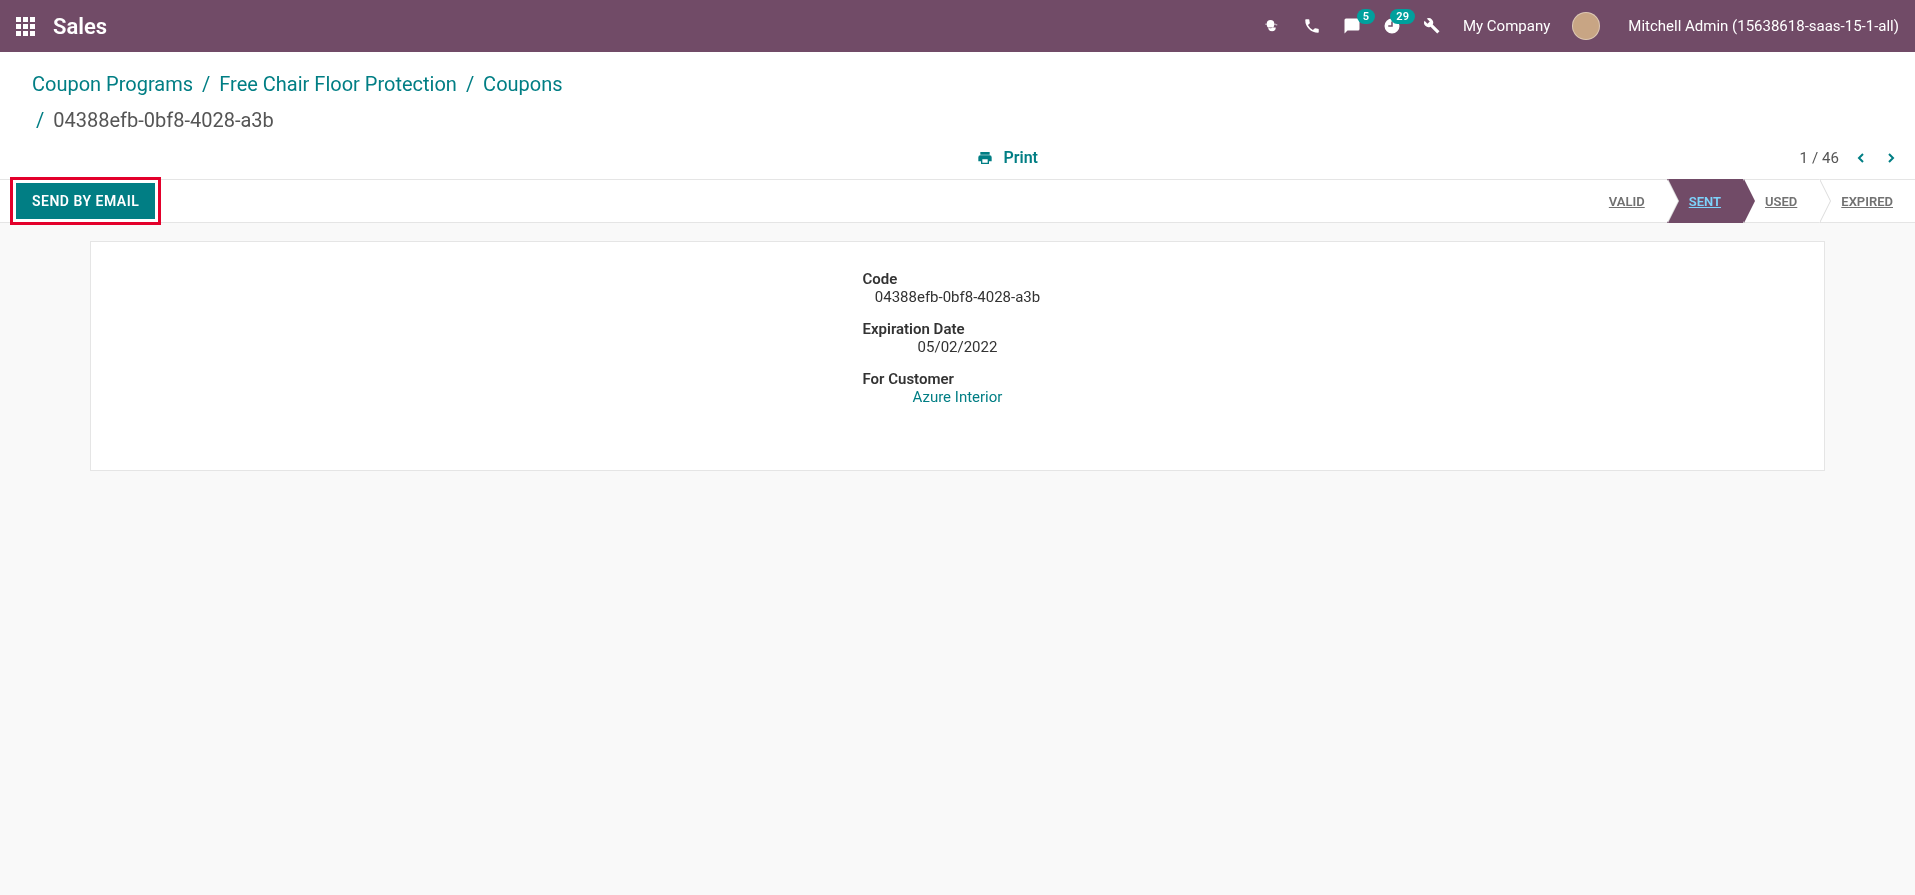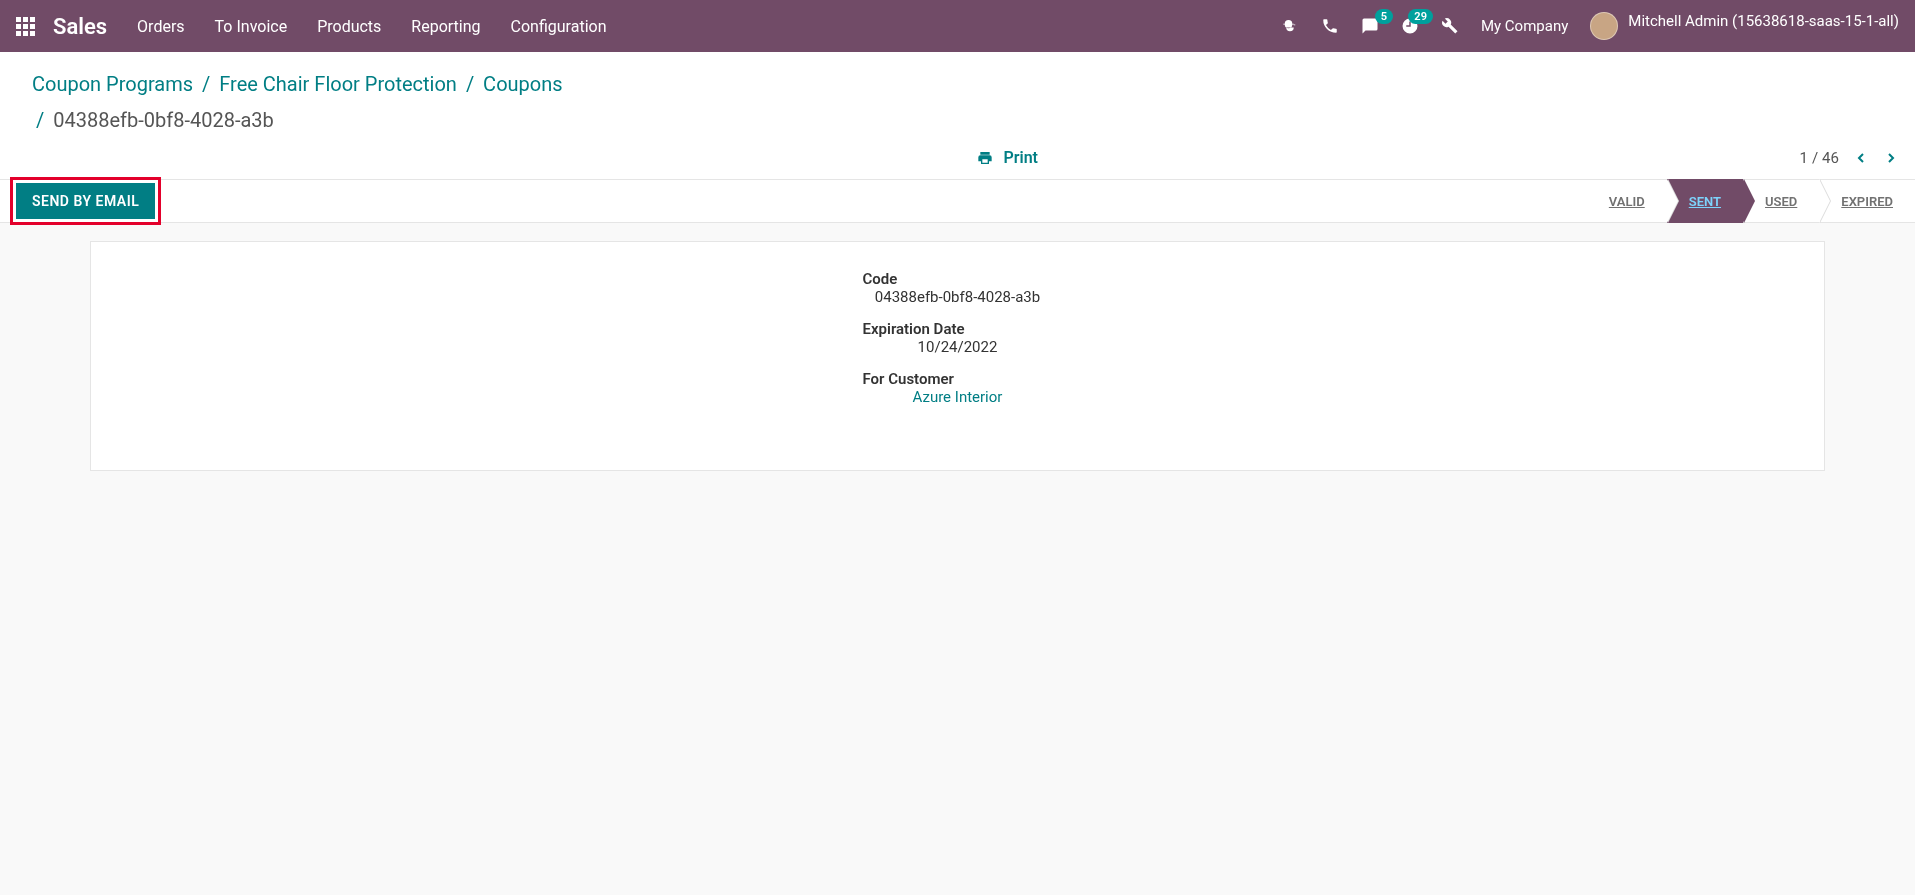--- a/index.html
+++ b/index.html
@@ -69,13 +69,6 @@
       <span></span>
   </div>
   <div class="app-name">Sales</div>
-  <div class="nav-menu">
-    <div class="nav-item">Orders</div>
-    <div class="nav-item">To Invoice</div>
-    <div class="nav-item">Products</div>
-    <div class="nav-item">Reporting</div>
-    <div class="nav-item">Configuration</div>
-  </div>
   <div class="topbar-spacer"></div>
   <div class="topbar-right">
     <div class="systray-icon">

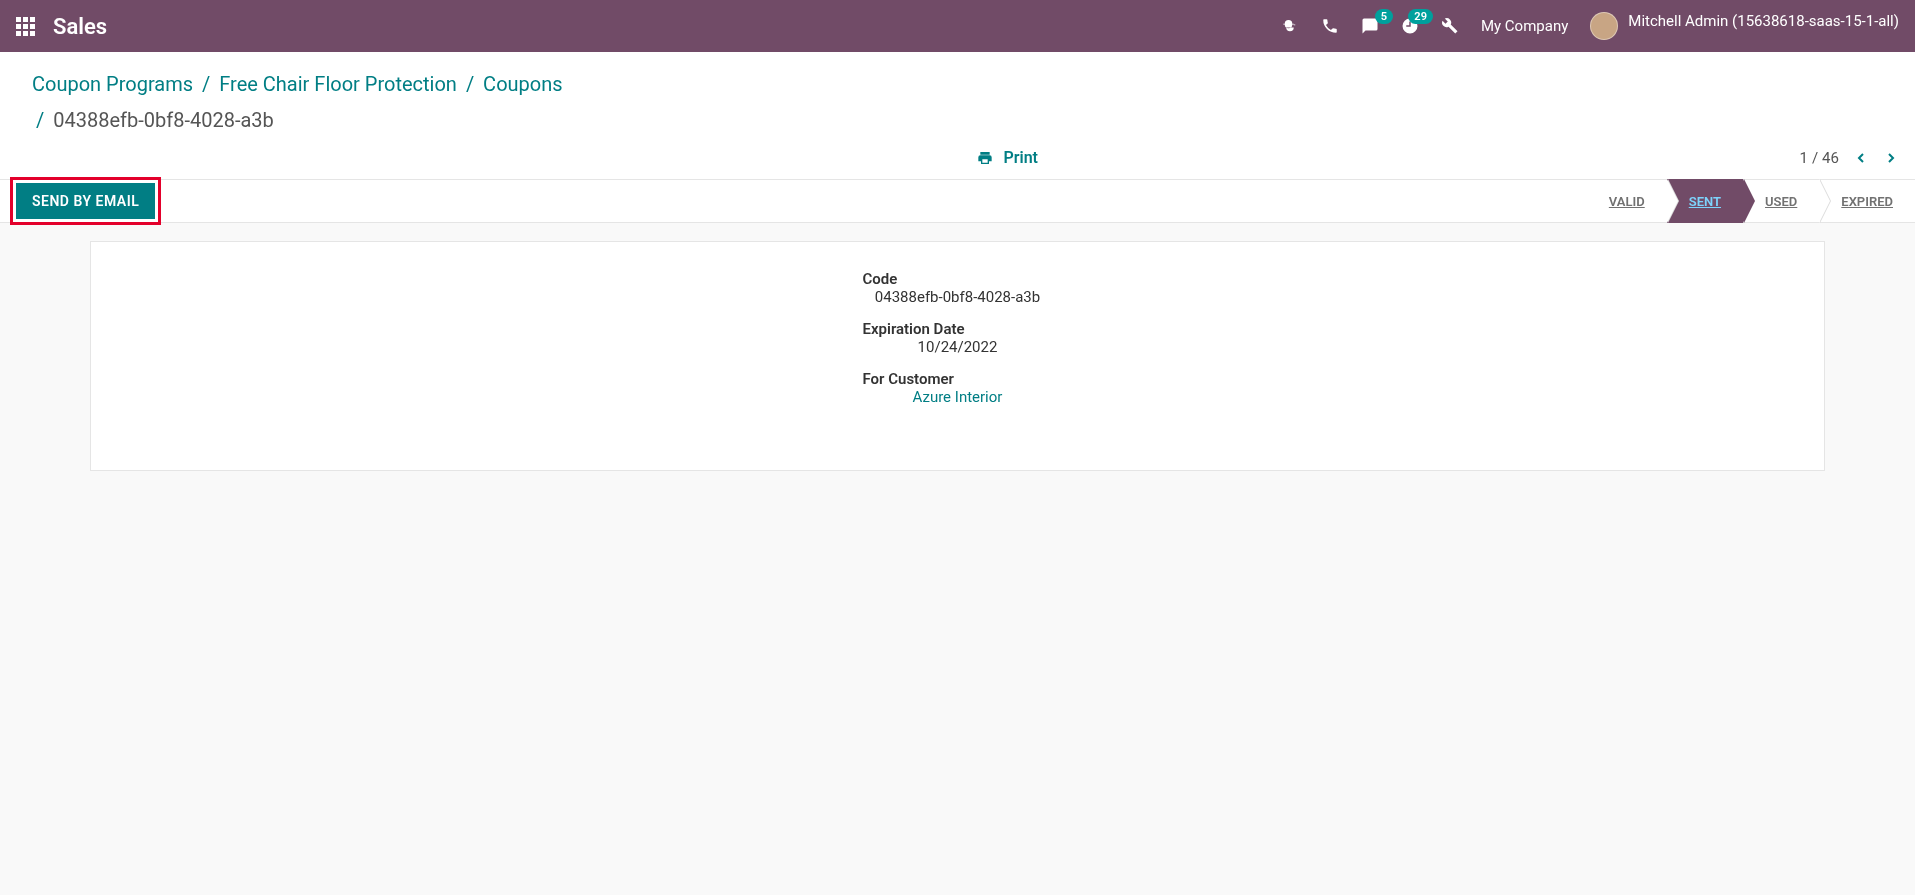--- a/index.html
+++ b/index.html
@@ -16,7 +16,7 @@
 .systray-icon { width:18px; height:18px; cursor:pointer; position:relative; }
 .badge { position:absolute; top:-8px; right:-14px; background:#00a09d; color:#fff; font-size:11px; font-weight:600; padding:1px 6px; border-radius:10px; }
 .company-name { font-size:15px; cursor:pointer; }
-.user-block { display:flex; align-items:flex-start; gap:10px; cursor:pointer; }
+.user-block { display:flex; align-items:center; gap:28px; cursor:pointer; }
 .avatar { width:28px; height:28px; border-radius:50%; background:#c8a584; border:1px solid rgba(255,255,255,.4); }
 .user-name { font-size:15px; }
 

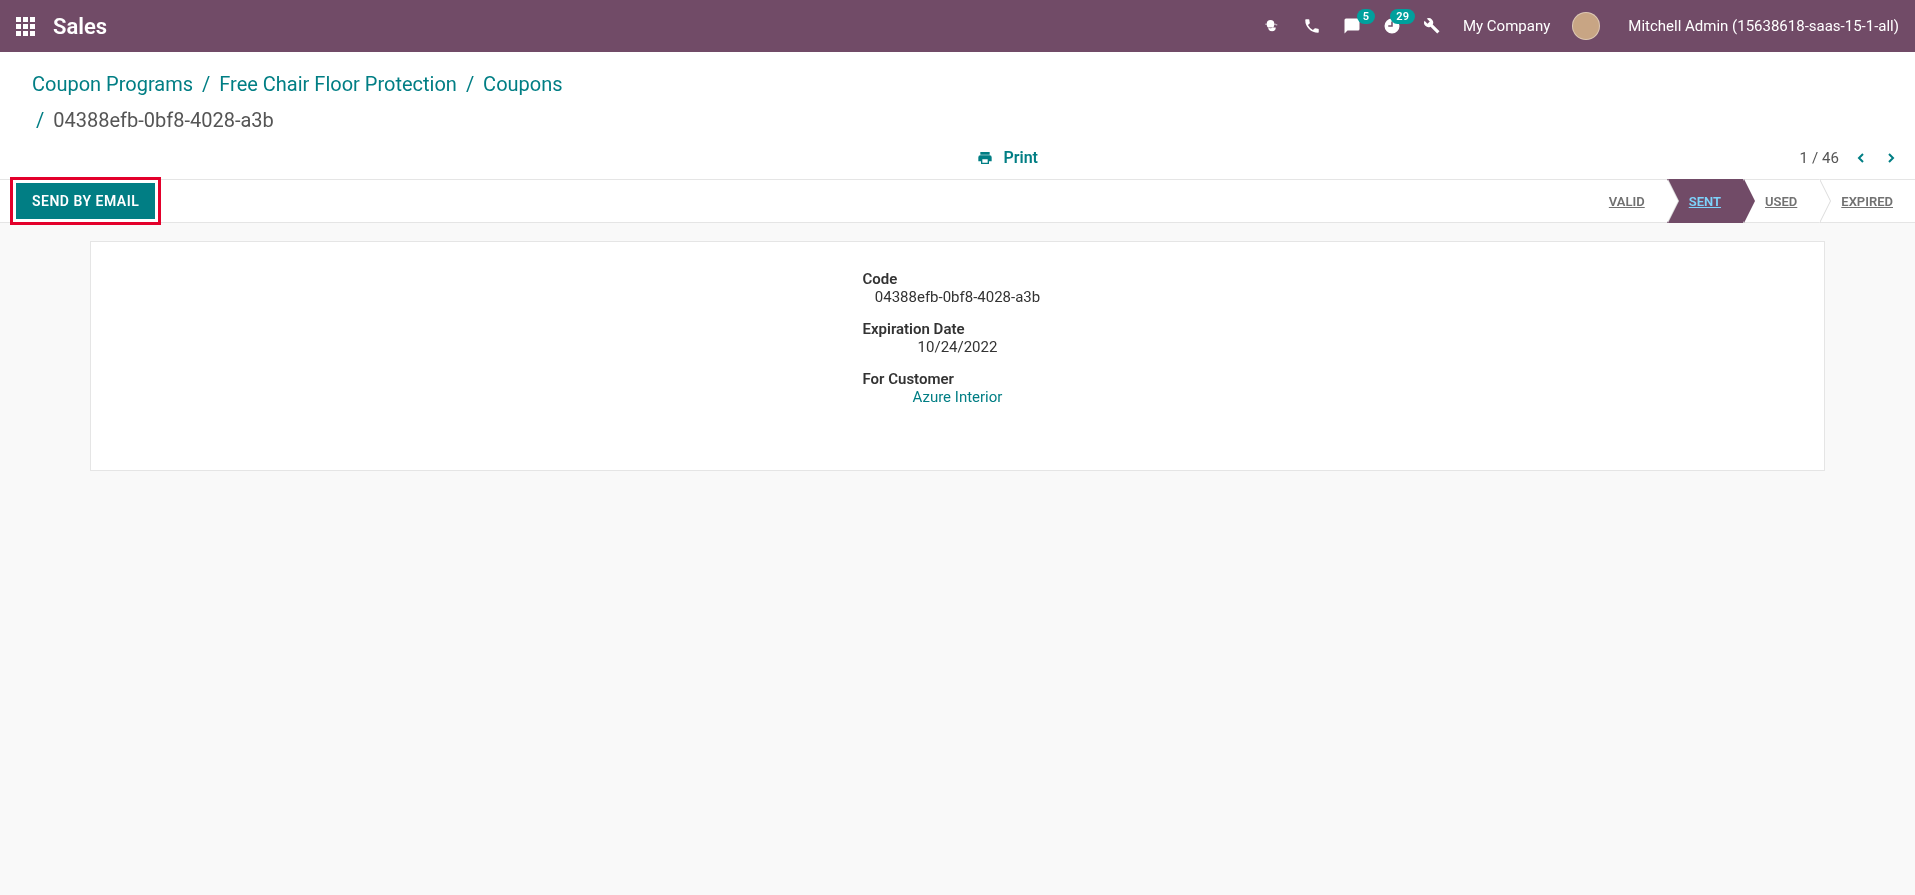--- a/index.html
+++ b/index.html
@@ -164,7 +164,7 @@
     </div>
     <div class="field-row">
       <div class="field-label">Expiration Date</div>
-      <div class="field-value">10/24/2022</div>
+      <div class="field-value">05/02/2022</div>
     </div>
     <div class="field-row">
       <div class="field-label">For Customer</div>

